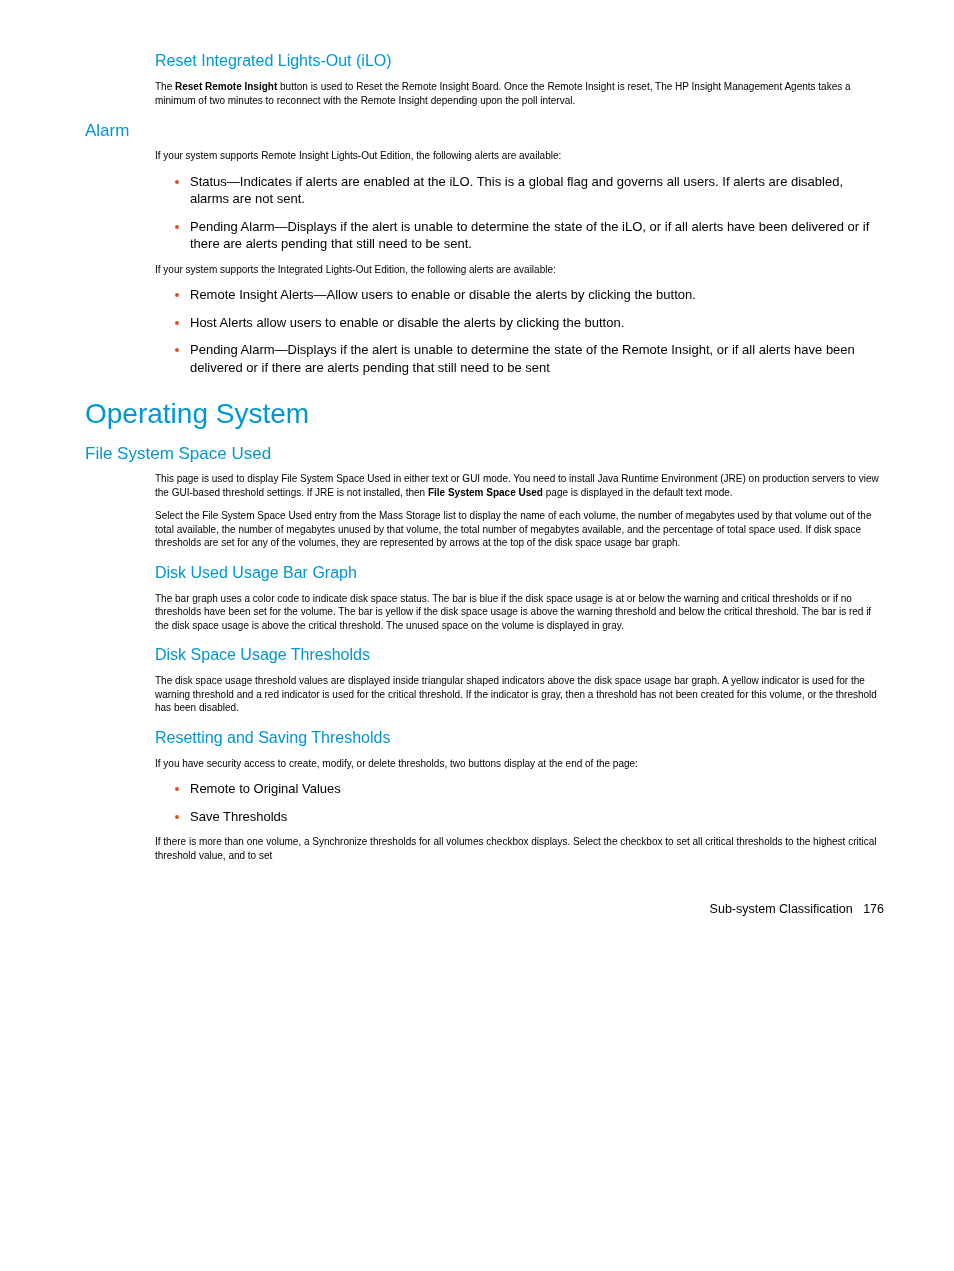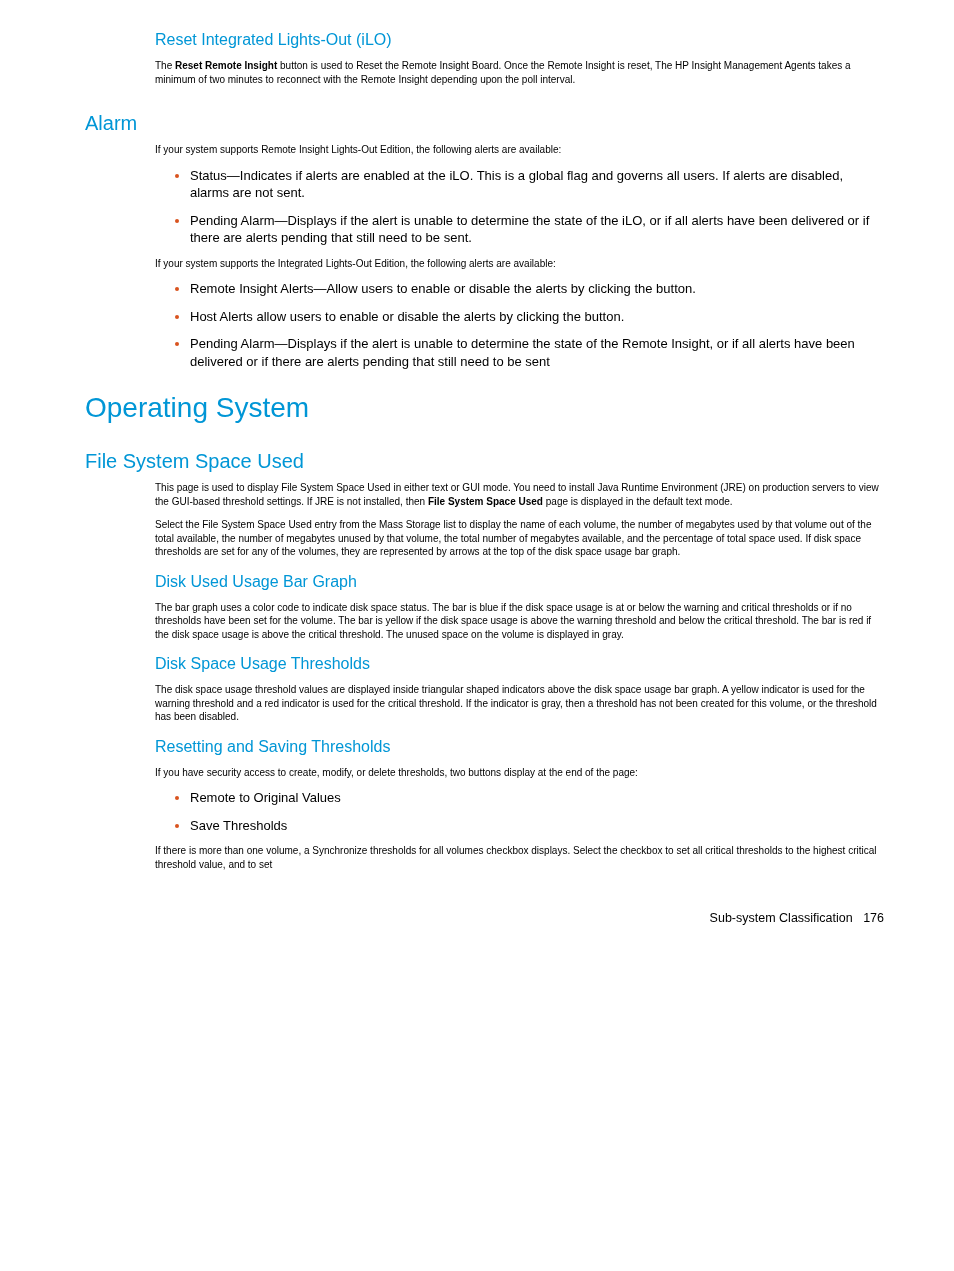--- a/index.html
+++ b/index.html
@@ -11,7 +11,7 @@
     width: 954px;
   }
   .page {
-    padding: 31px 70px 60px 85px;
+    padding: 52px 70px 60px 85px;
     box-sizing: border-box;
   }
   .content-indent {

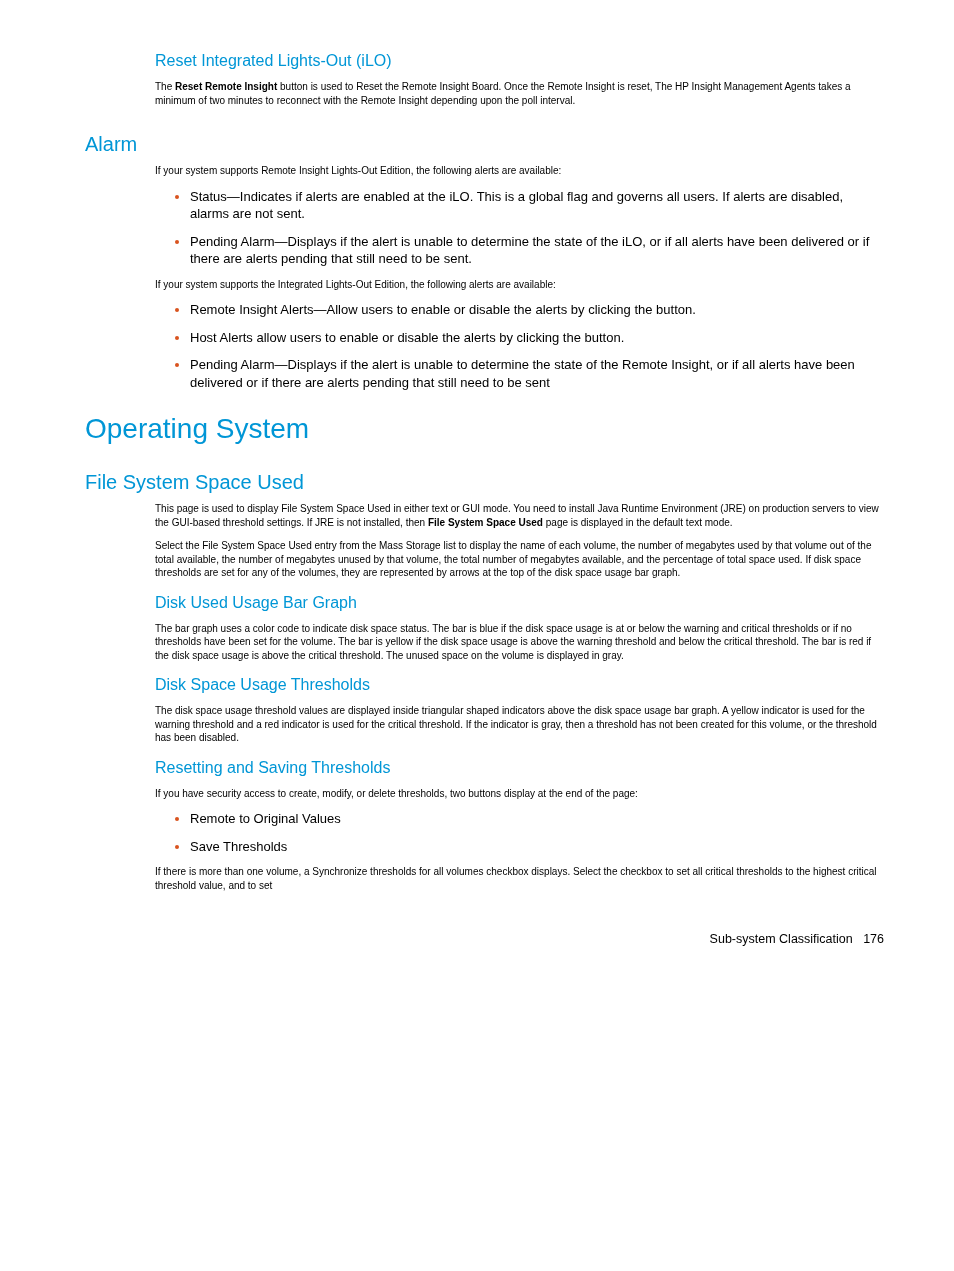--- a/index.html
+++ b/index.html
@@ -27,9 +27,9 @@
   }
   .h3 {
     color: #0096d6;
-    font-size: 20px;
+    font-size: 17px;
     font-weight: 400;
-    margin: 26px 0 8px 0;
+    margin: 14px 0 8px 0;
     margin-left: 0;
     font-family: "Arial Narrow", Arial, sans-serif;
     font-stretch: condensed;

